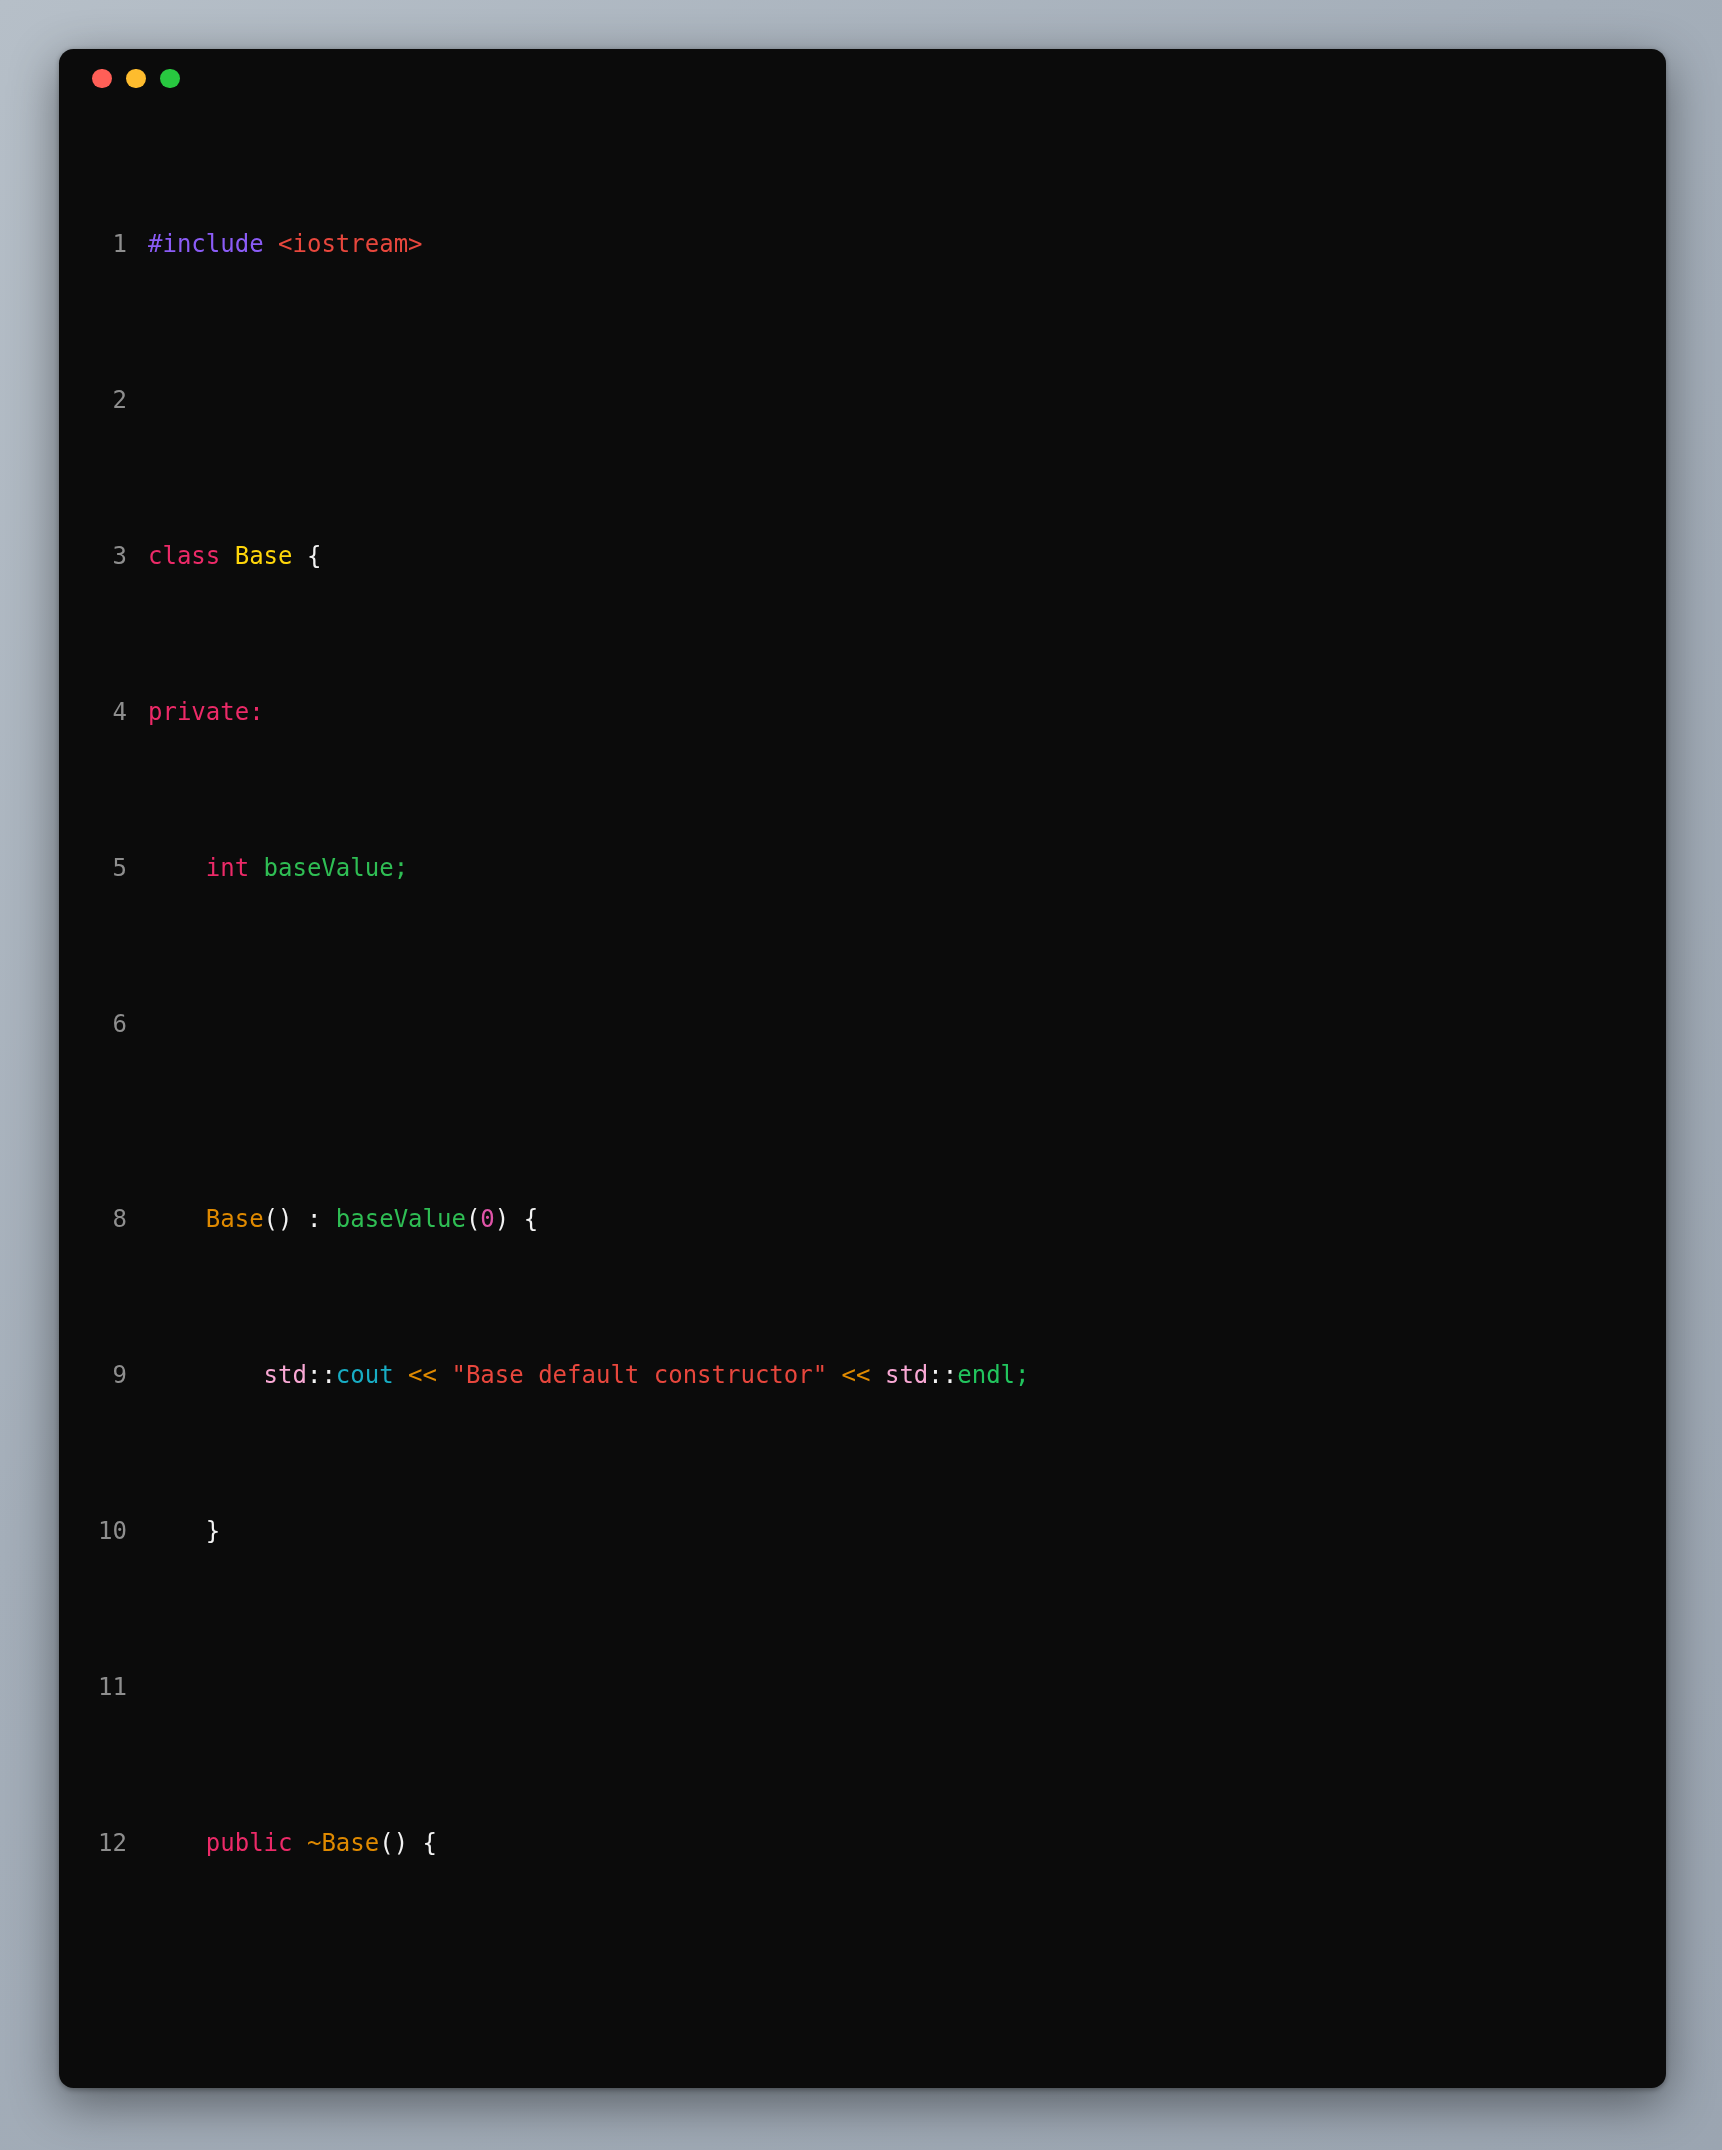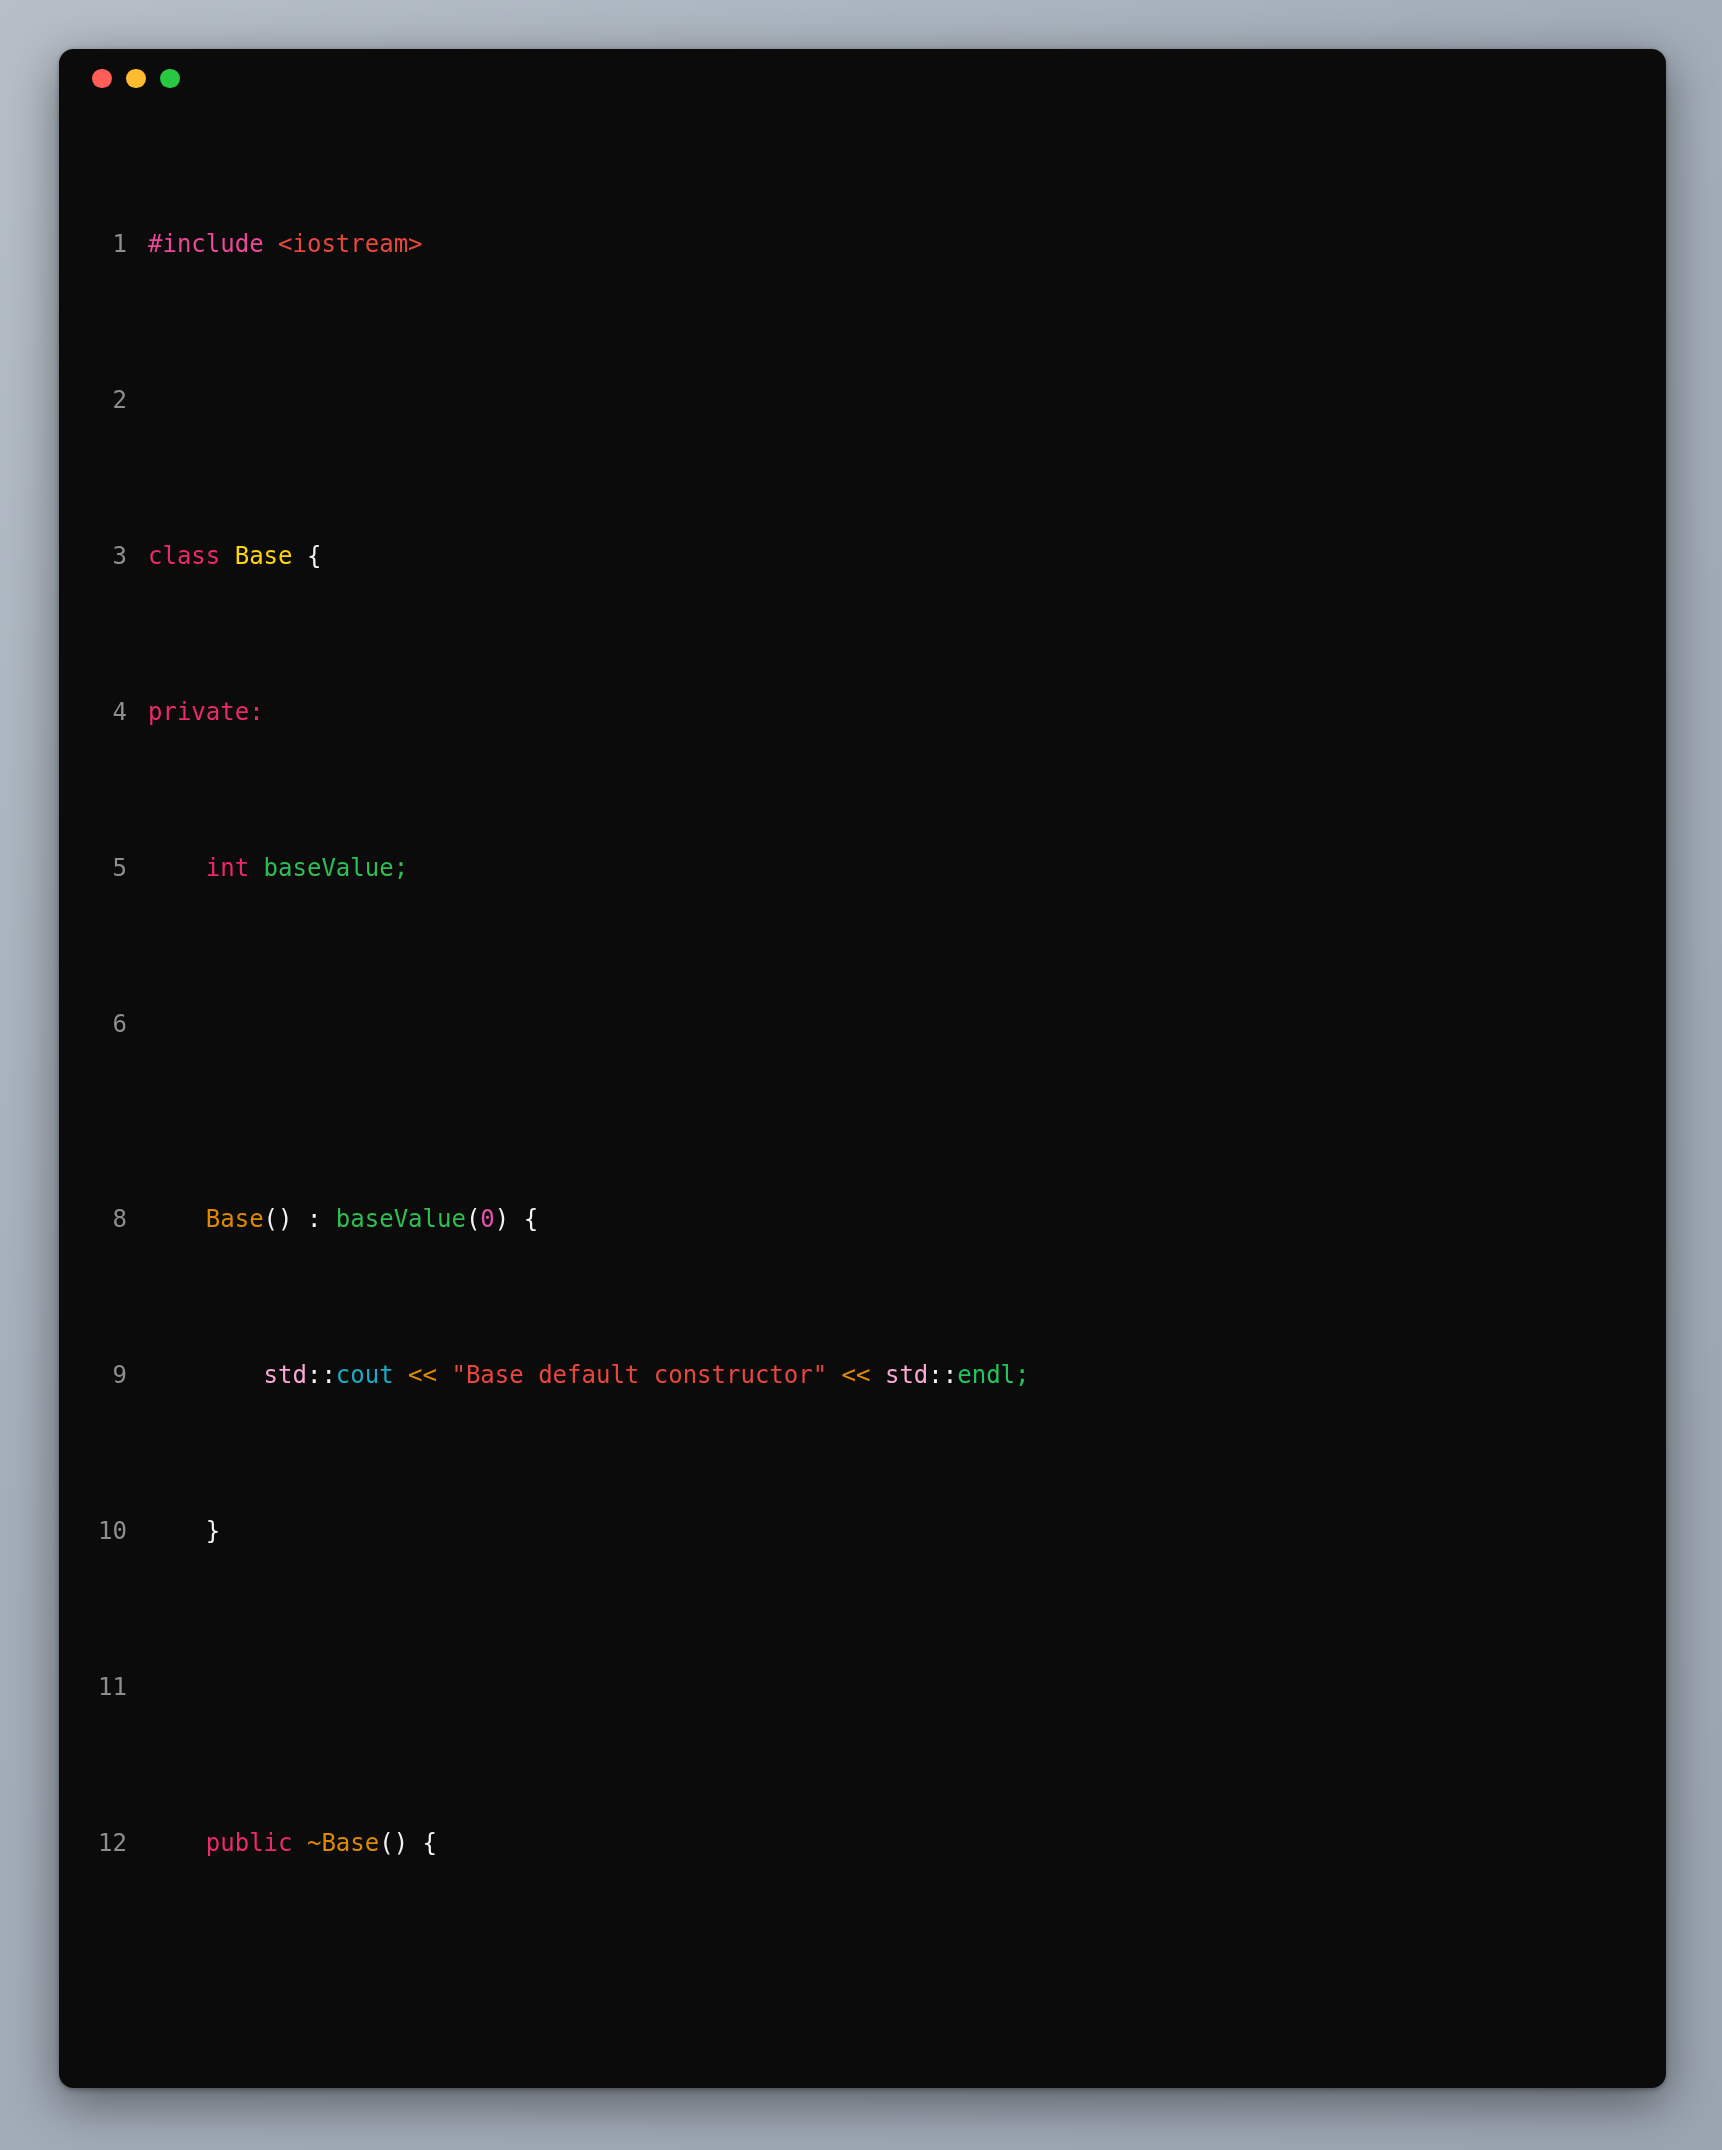--- a/index.html
+++ b/index.html
@@ -62,7 +62,7 @@
   .var  { color: #2fbe54; }          
   .str  { color: #e8473d; }          
   .num  { color: #e054a8; }          
-  .pre  { color: #ec4899; text-align: center; }          
+  .pre  { color: #8b5cf6; text-align: center; }          
   .inc  { color: #e8473d; }          
   .std  { color: #f9a8d4; }          
   .cout { color: #18adc4; }          

